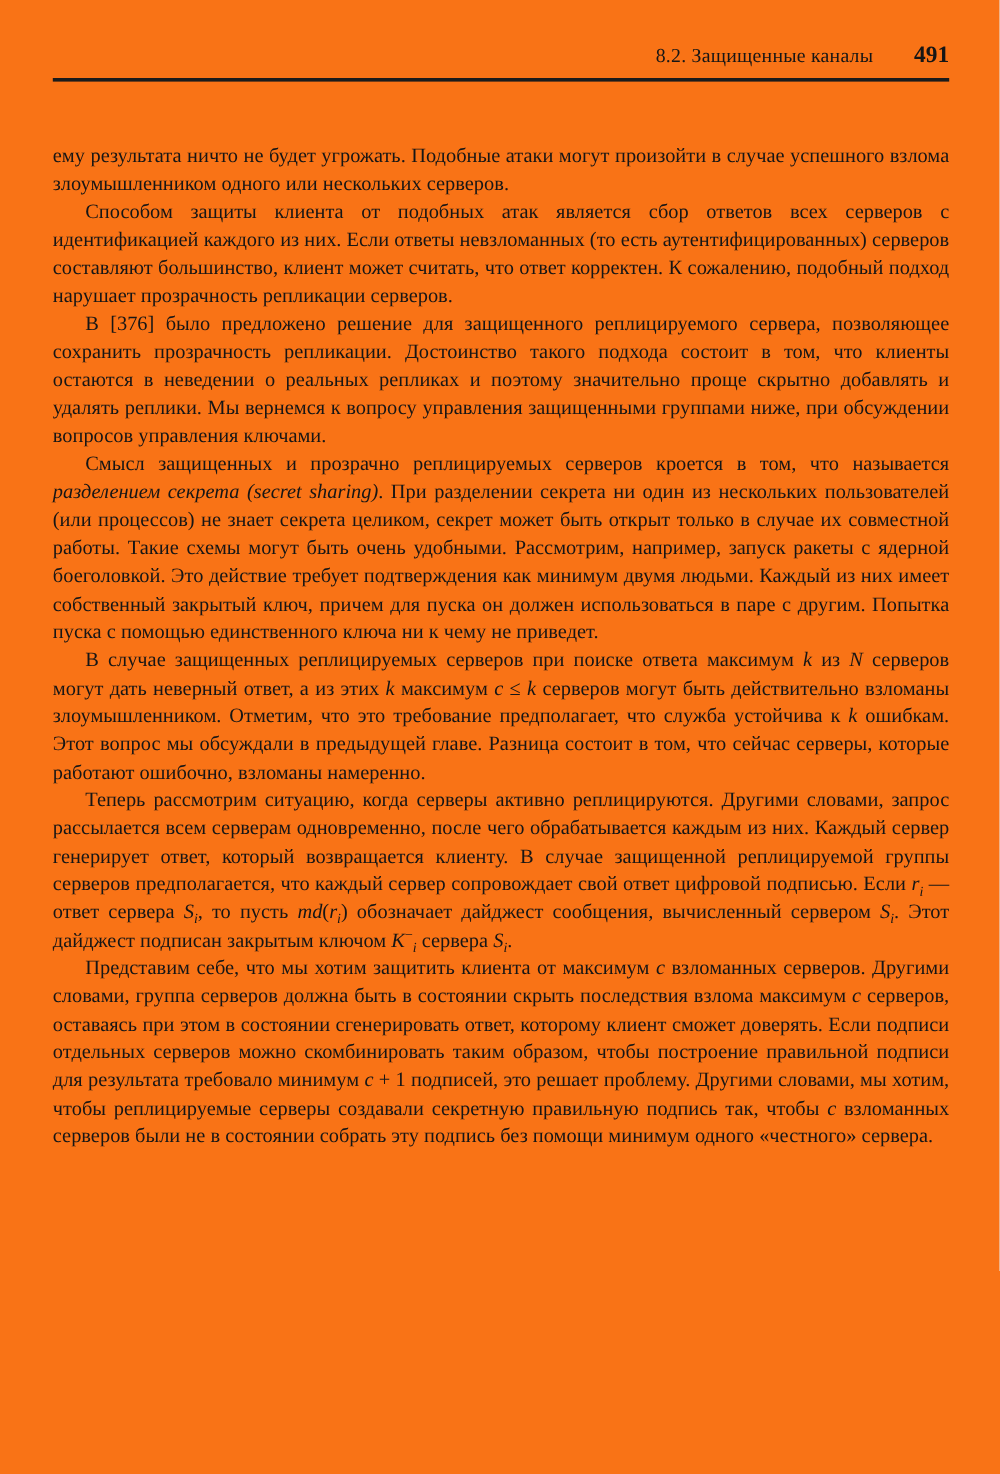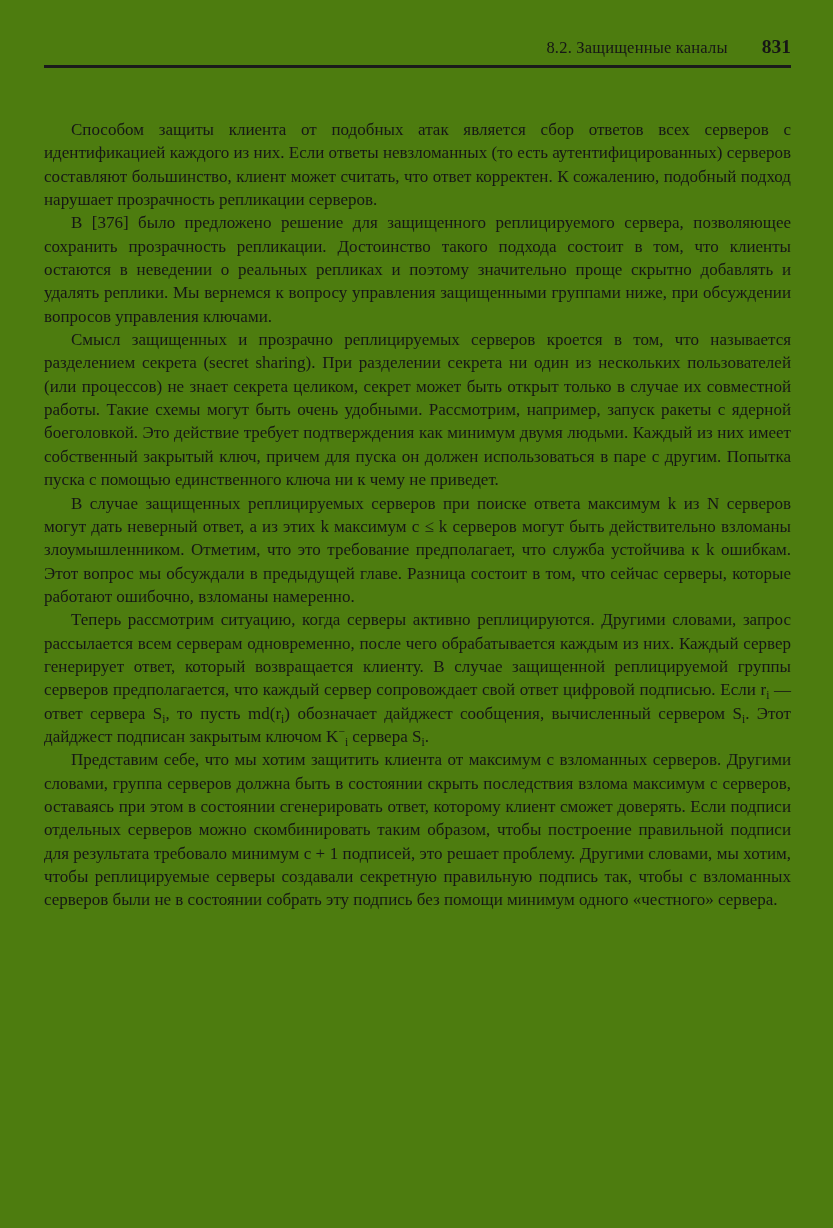--- a/index.html
+++ b/index.html
@@ -8,7 +8,7 @@
     width: 833px;
     height: 1228px;
     margin: 0 auto;
-    background: #4d7c0f;
+    background: #f97316;
     color: #161616;
     font-family: "Liberation Serif", "DejaVu Serif", serif;
     overflow: hidden;

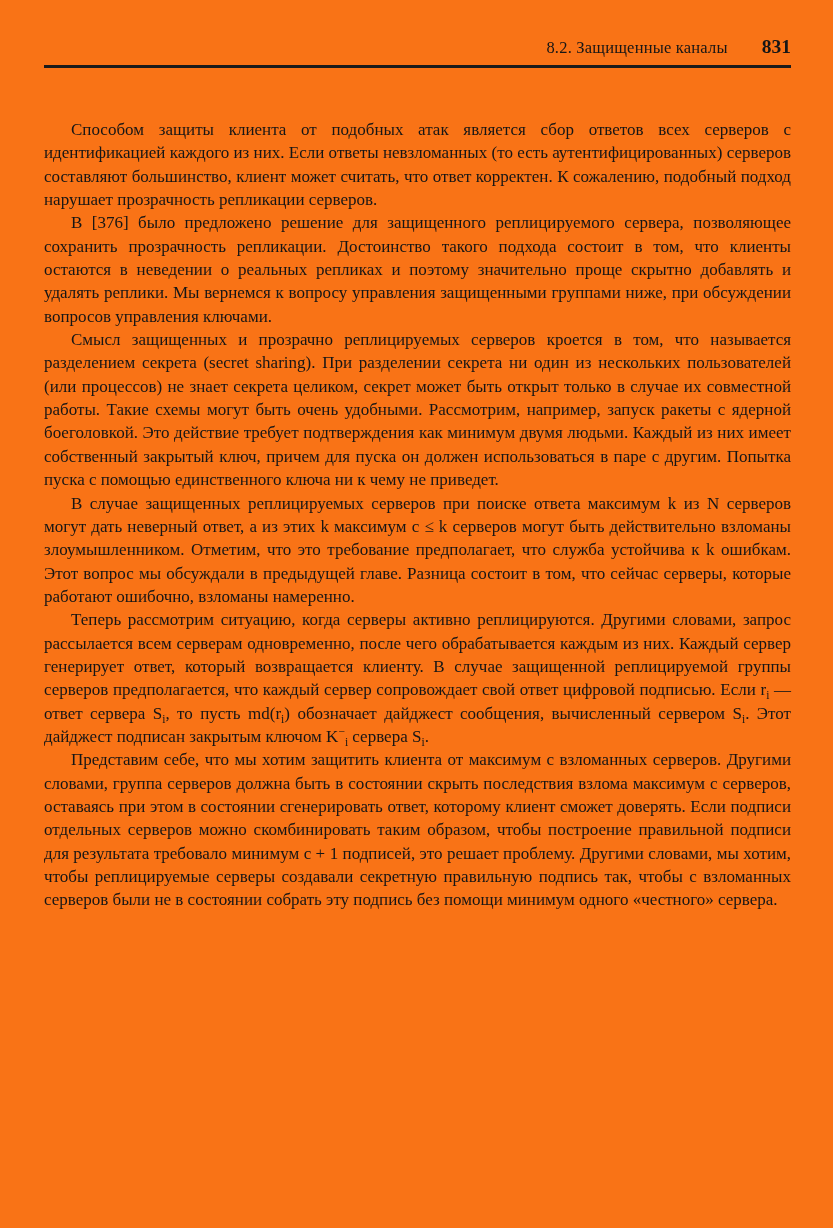--- a/index.html
+++ b/index.html
@@ -56,7 +56,7 @@
   <div class="inner">
     <div class="running-head">
       <span class="section">8.2. Защищенные каналы</span>
-      <span class="pagenum">831</span>
+      <span class="pagenum">491</span>
     </div>
     <div class="body-text">
         <p class="para indent"><span>Способом защиты клиента от подобных атак является сбор ответов всех серверов с идентификацией каждого из них. Если ответы невзломанных (то есть аутентифицированных) серверов составляют большинство, клиент может считать, что ответ корректен. К сожалению, подобный подход нарушает прозрачность репликации серверов.</span></p>

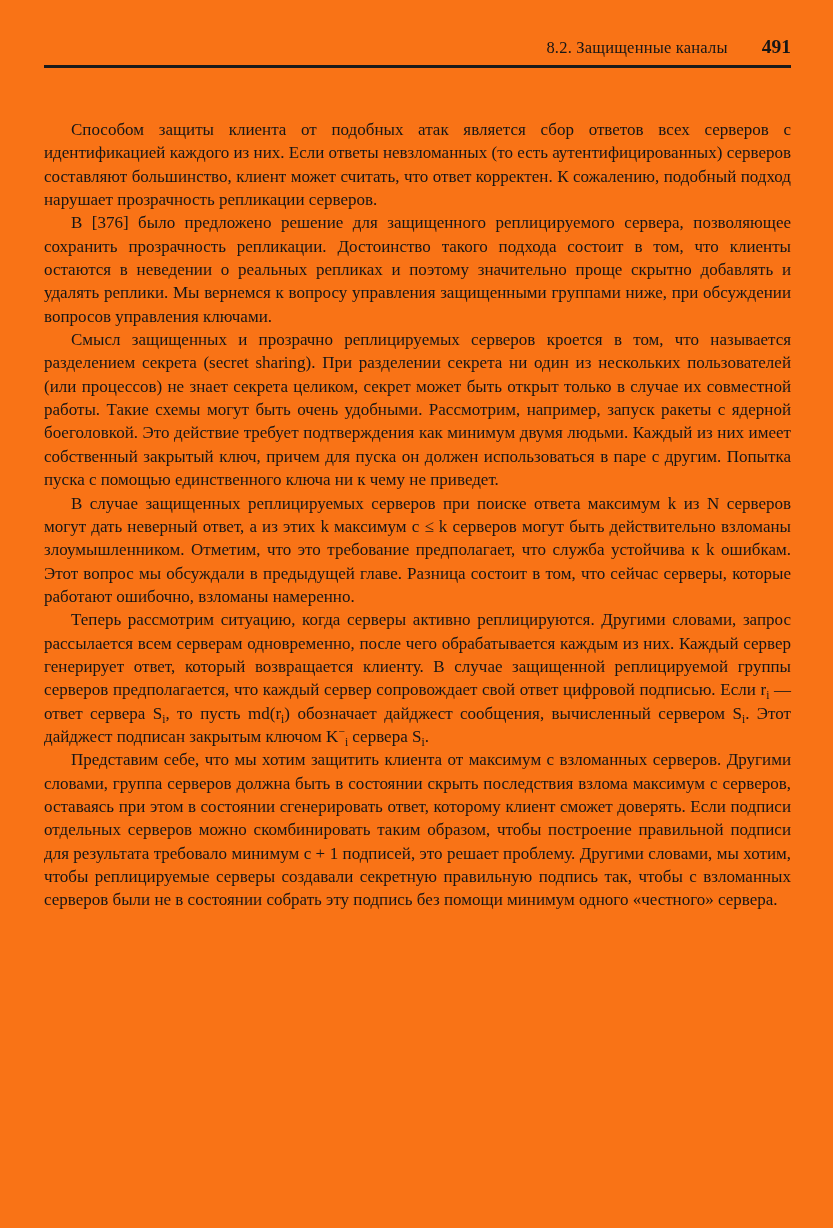--- a/index.html
+++ b/index.html
@@ -59,6 +59,7 @@
       <span class="pagenum">491</span>
     </div>
     <div class="body-text">
+        <p class="para"><span>ему результата ничто не будет угрожать. Подобные атаки могут произойти в случае успешного взлома злоумышленником одного или нескольких серверов.</span></p>
         <p class="para indent"><span>Способом защиты клиента от подобных атак является сбор ответов всех серверов с идентификацией каждого из них. Если ответы невзломанных (то есть аутентифицированных) серверов составляют большинство, клиент может считать, что ответ корректен. К сожалению, подобный подход нарушает прозрачность репликации серверов.</span></p>
         <p class="para indent"><span>В [376] было предложено решение для защищенного реплицируемого сервера, позволяющее сохранить прозрачность репликации. Достоинство такого подхода состоит в том, что клиенты остаются в неведении о реальных репликах и поэтому значительно проще скрытно добавлять и удалять реплики. Мы вернемся к вопросу управления защищенными группами ниже, при обсуждении вопросов управления ключами.</span></p>
         <p class="para indent"><span>Смысл защищенных и прозрачно реплицируемых серверов кроется в том, что называется </span><span class="it">разделением секрета</span><span> </span><span class="it">(secret sharing)</span><span>. При разделении секрета ни один из нескольких пользователей (или процессов) не знает секрета целиком, секрет может быть открыт только в случае их совместной работы. Такие схемы могут быть очень удобными. Рассмотрим, например, запуск ракеты с ядерной боеголовкой. Это действие требует подтверждения как минимум двумя людьми. Каждый из них имеет собственный закрытый ключ, причем для пуска он должен использоваться в паре с другим. Попытка пуска с помощью единственного ключа ни к чему не приведет.</span></p>

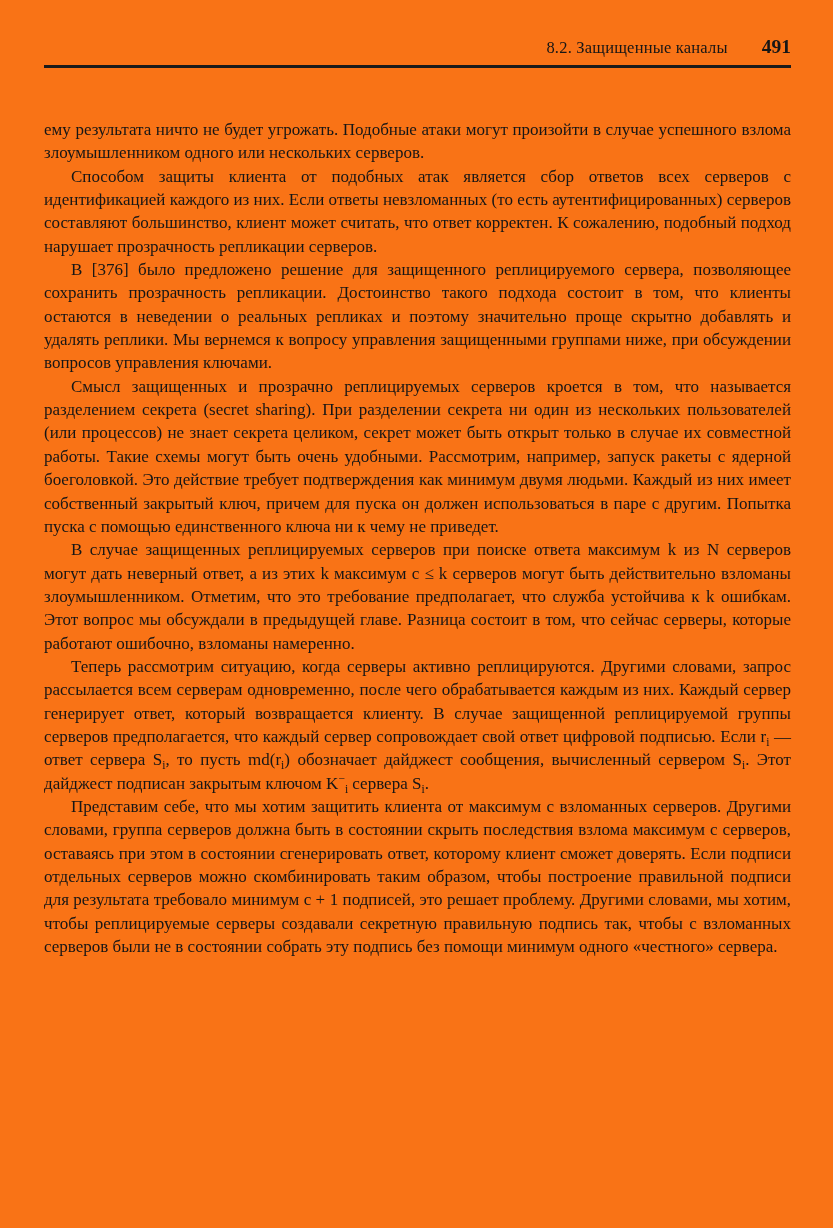--- a/index.html
+++ b/index.html
@@ -41,7 +41,7 @@
   }
   p.para { margin: 0; padding: 0; }
   p.para.indent { text-indent: 27px; }
-  .it { }
+  .it { font-style: italic; }
   sub, sup {
     font-size: 68%;
     line-height: 0;

